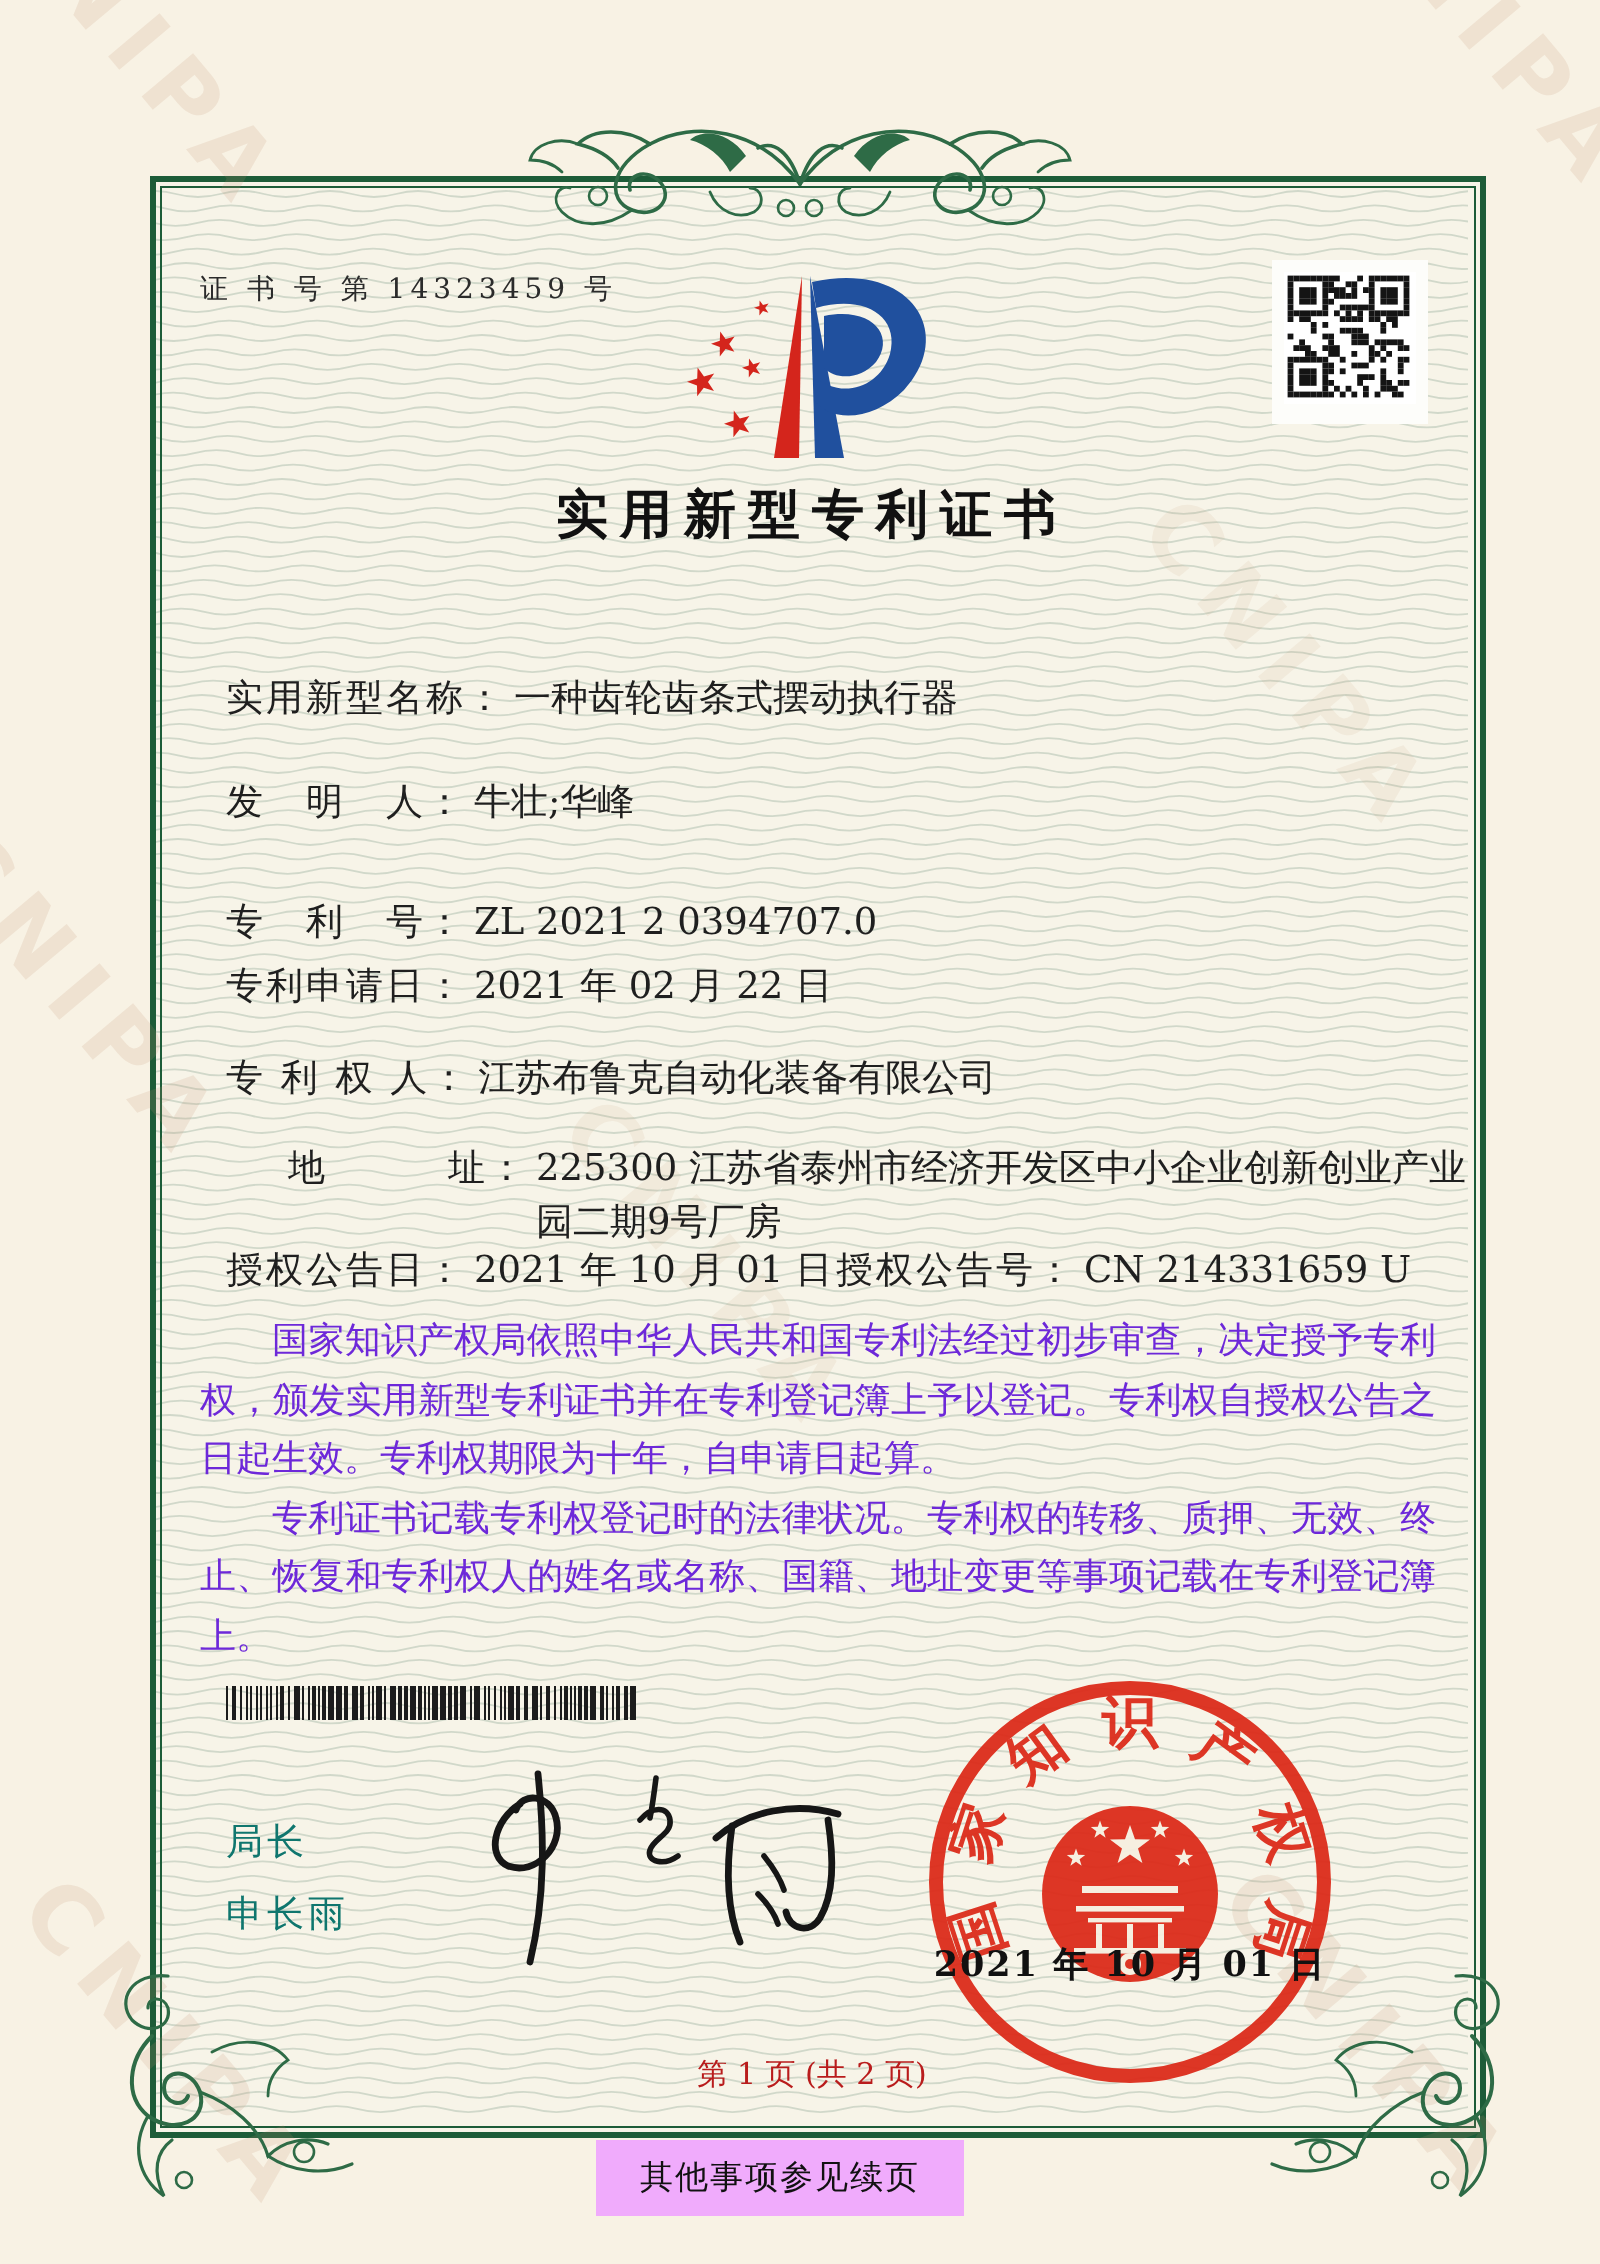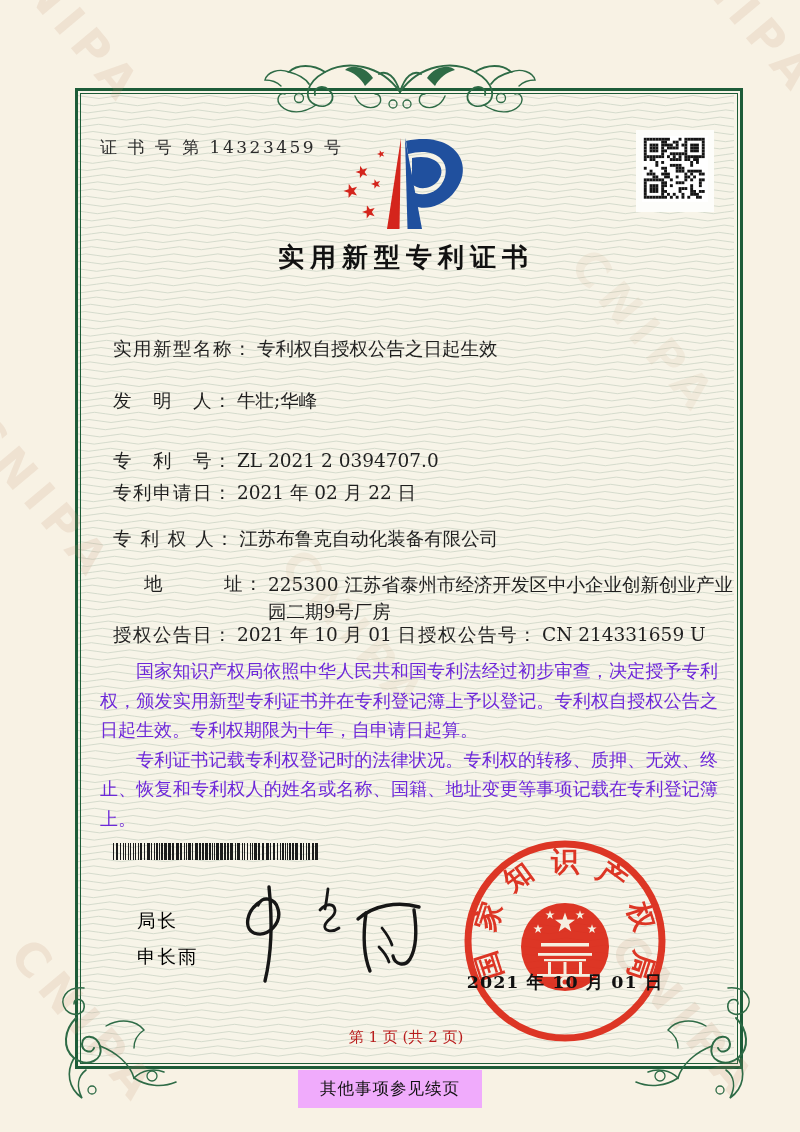--- a/index.html
+++ b/index.html
@@ -27,7 +27,7 @@
   .guilloche{position:absolute; left:0; top:0; z-index:0;}
   .decor{position:absolute; z-index:3; pointer-events:none;}
   .content{position:absolute; z-index:4;}
-  .cert-no{left:100px; top:136px; font-size:17px; letter-spacing:2.5px; color:#2b2b2b;}
+  .cert-no{left:100px; top:136px; font-size:14px; letter-spacing:2.5px; color:#2b2b2b;}
   .logo{left:332px; top:128px;}
   .qrbox{left:636px; top:130px; background:#fdfdfa; padding:6px;}
   .title{

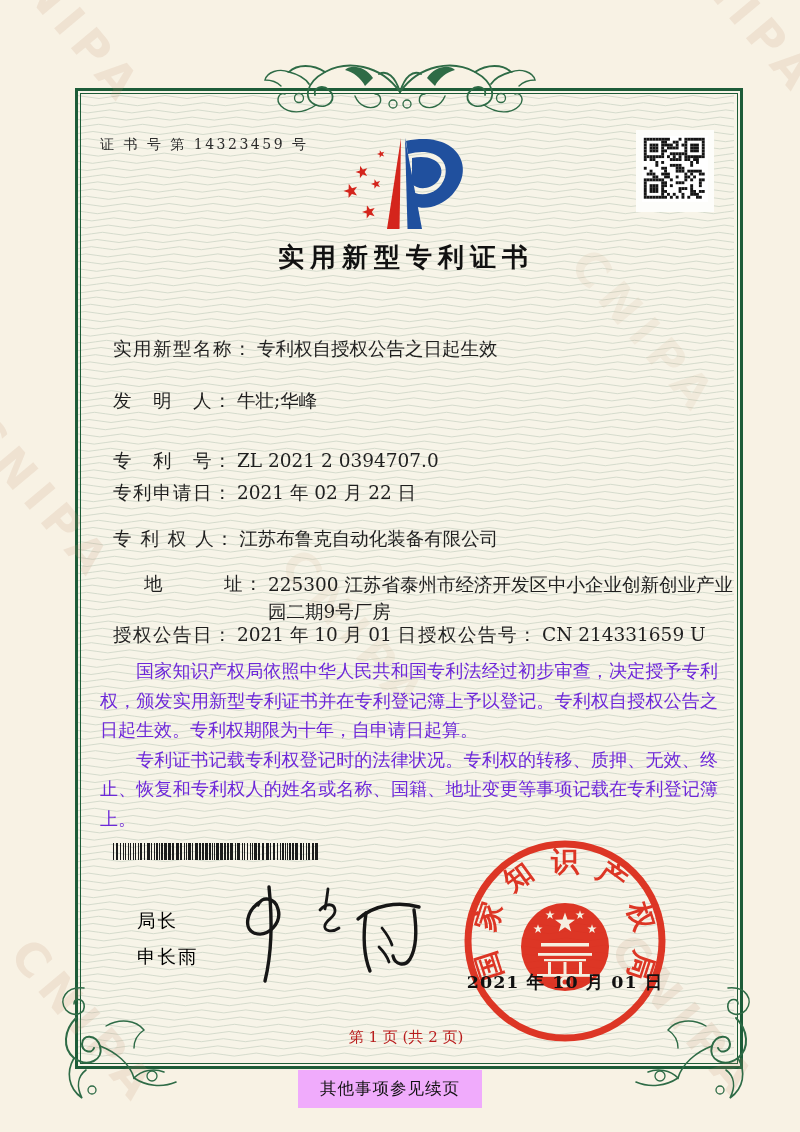--- a/index.html
+++ b/index.html
@@ -490,7 +490,7 @@
   <div class="content title">实用新型专利证书</div>
 
   <div class="content field-row" style="top:336px;">
-    <span class="field-label">实用新型名称：</span><span class="field-value">专利权自授权公告之日起生效</span>
+    <span class="field-label">实用新型名称：</span><span class="field-value">一种齿轮齿条式摆动执行器</span>
   </div>
   <div class="content field-row" style="top:388px;">
     <span class="field-label">发　明　人：</span><span class="field-value">牛壮;华峰</span>

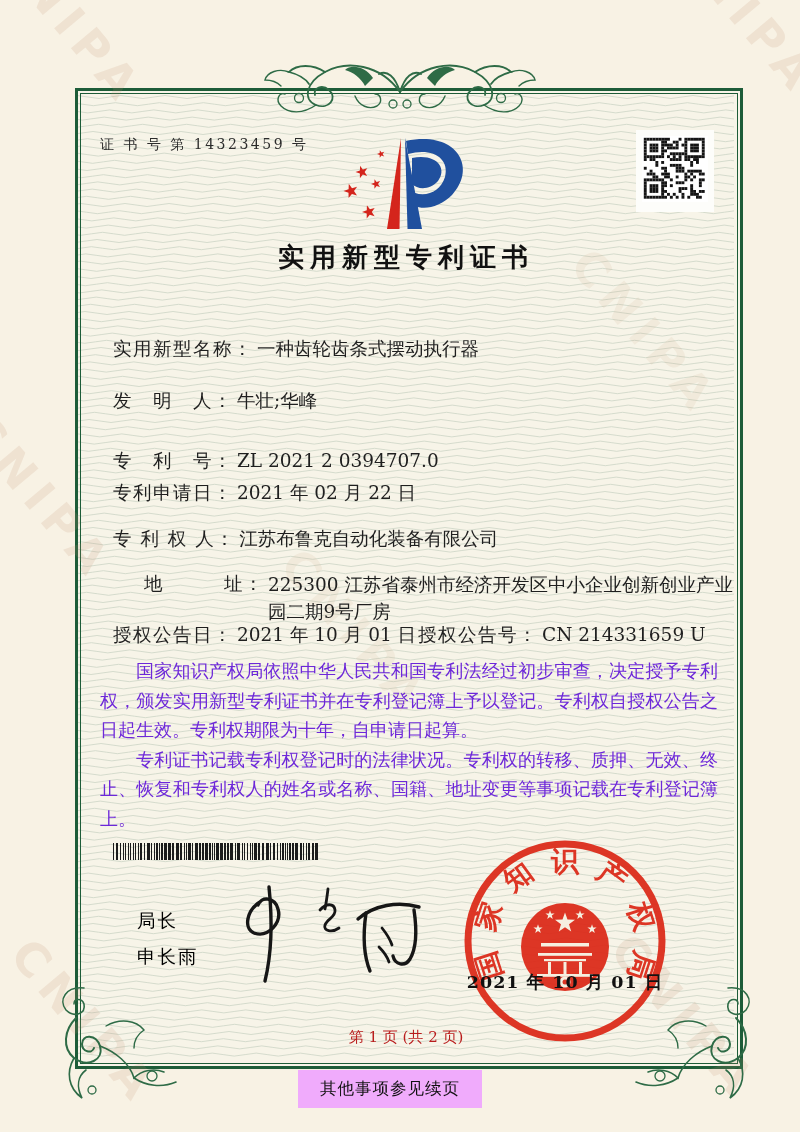--- a/index.html
+++ b/index.html
@@ -44,7 +44,7 @@
     text-align:justify; color:#6d28d9;
   }
   .body-text p{margin:0; text-indent:2em;}
-  .signer{left:113px; font-size:18.5px; color:#000000; letter-spacing:2px;margin-left:24px;}
+  .signer{left:113px; font-size:18.5px; color:#0f766e; letter-spacing:2px;}
   .seal{left:462px; top:838px; opacity:0.93;}
   .seal-date{
     left:462px; top:970px; width:206px; text-align:center;

